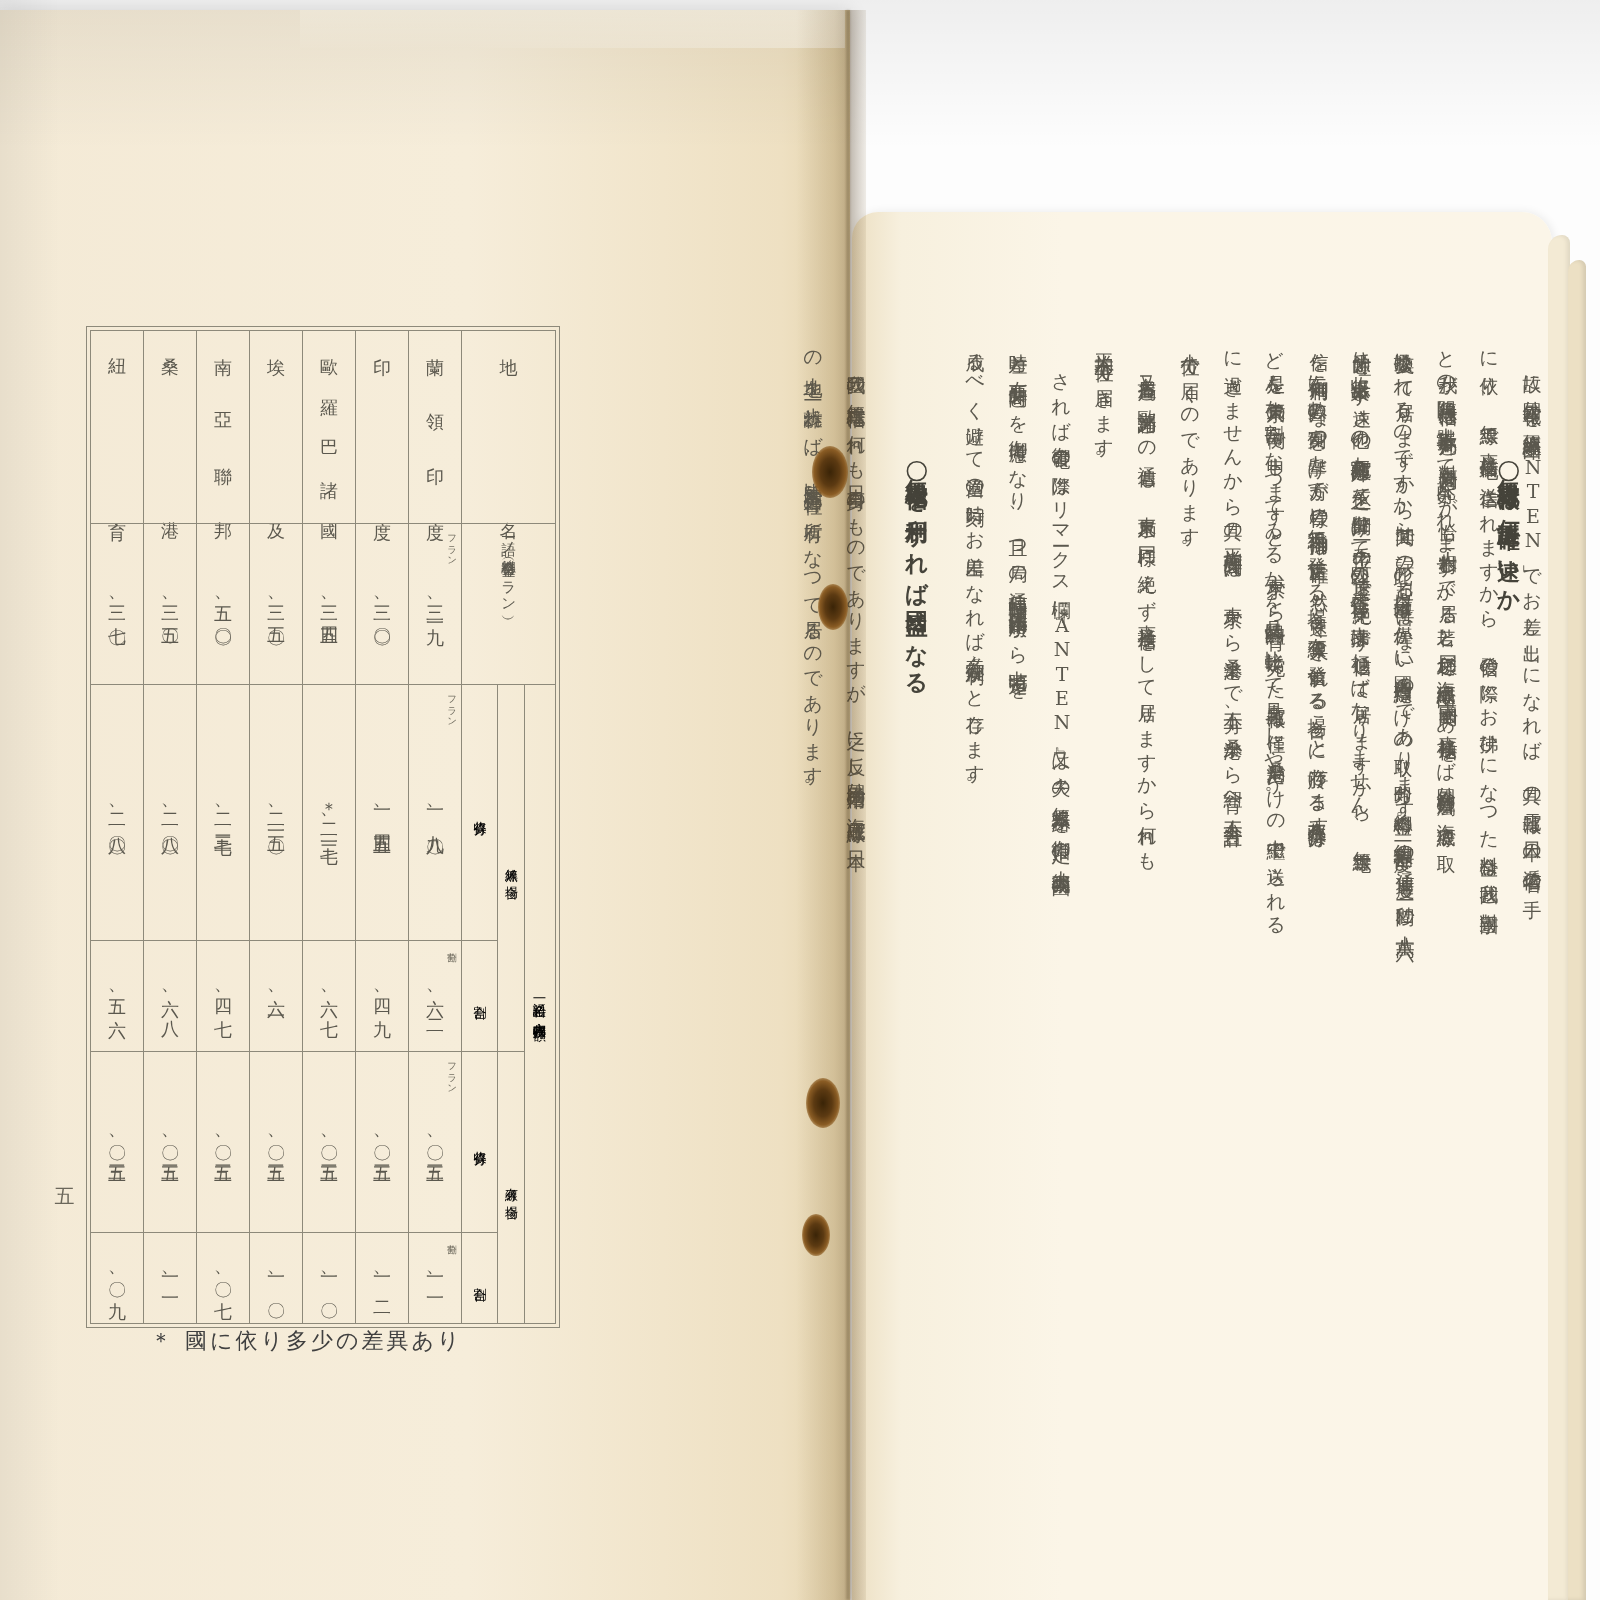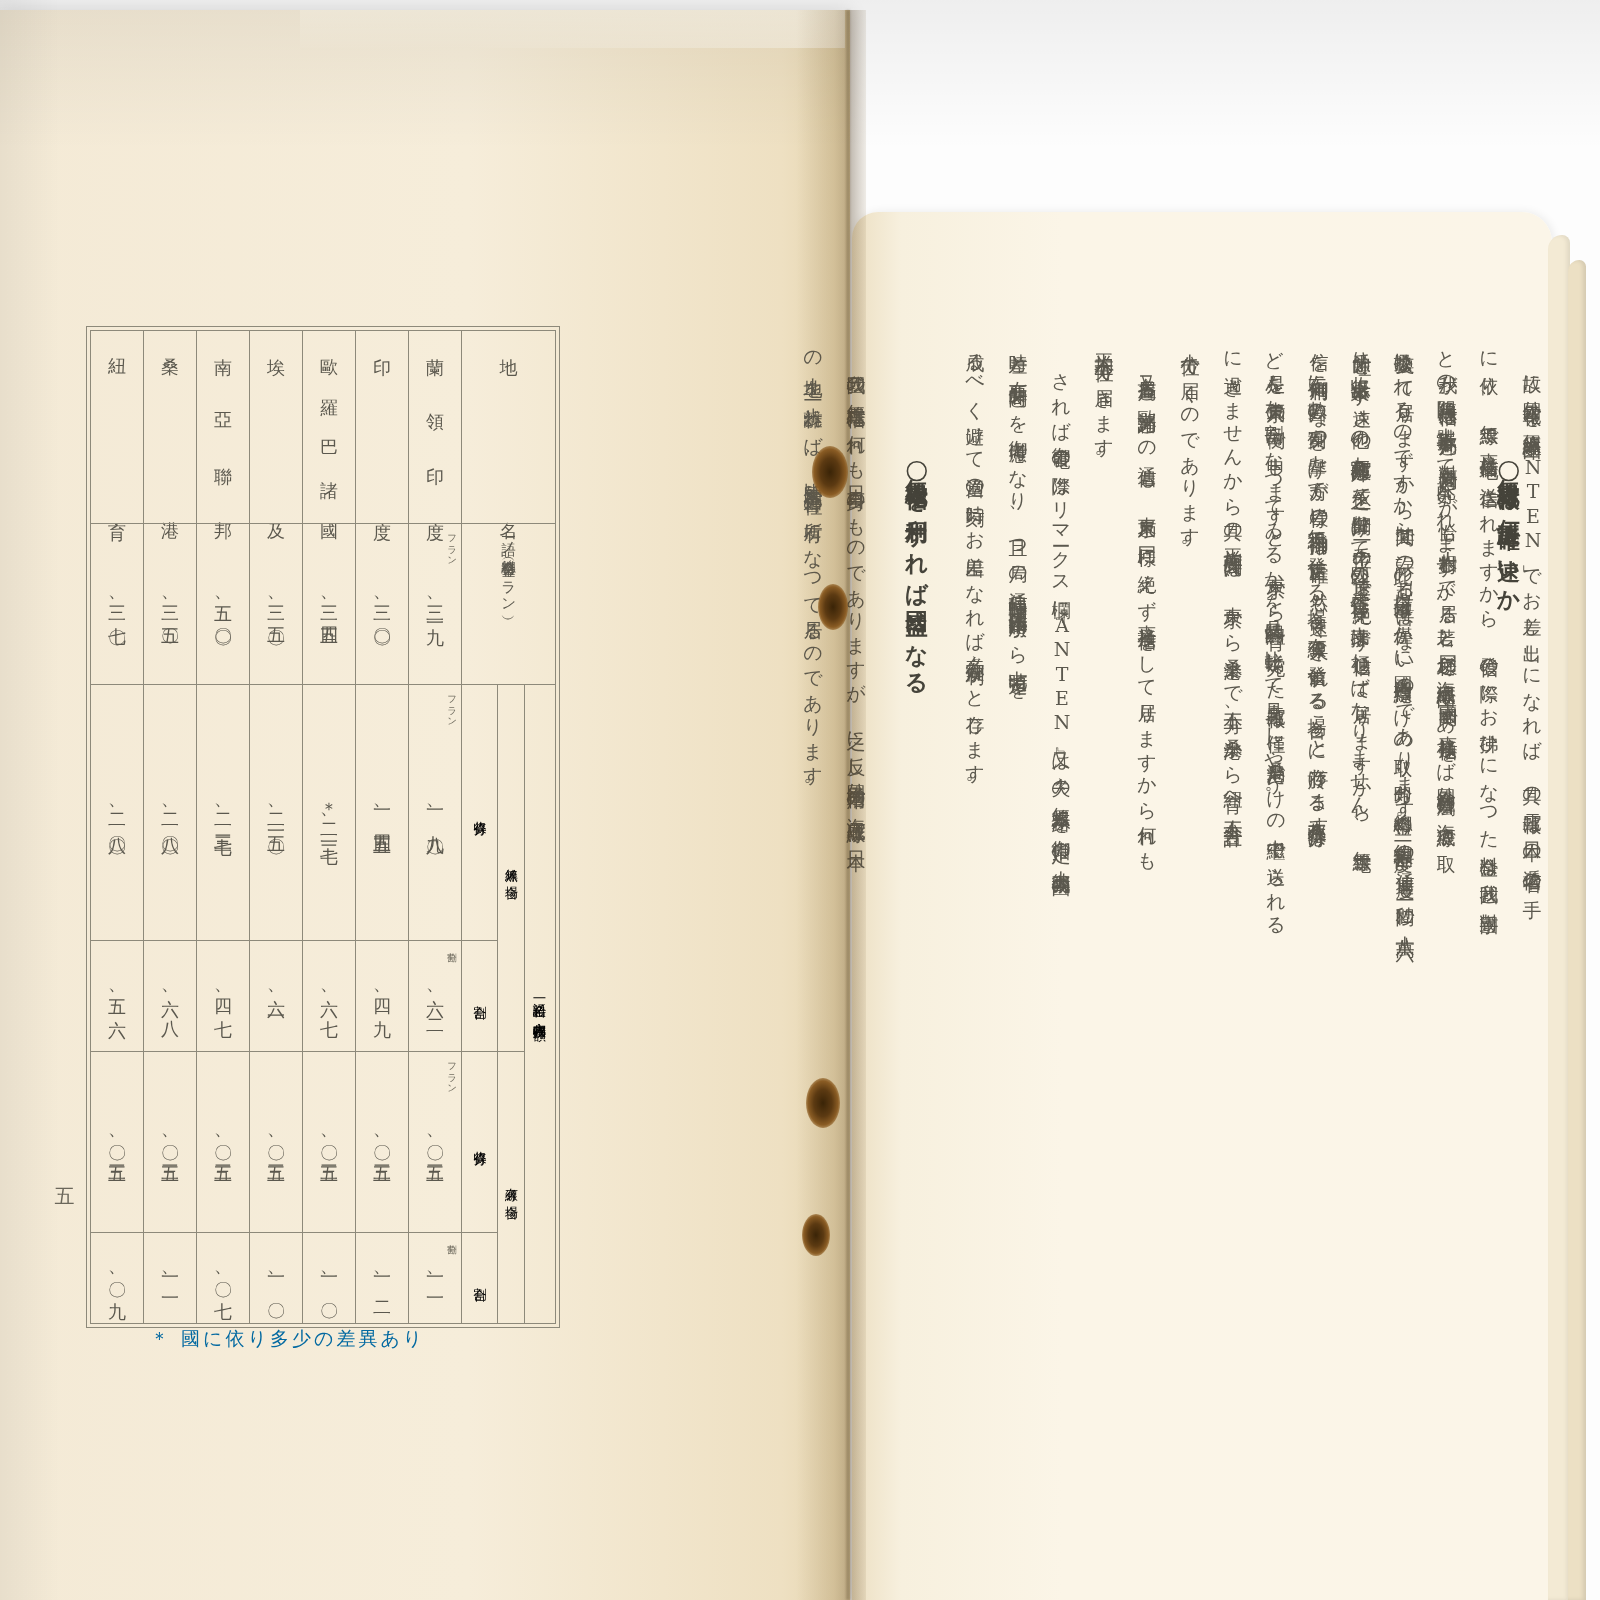--- a/index.html
+++ b/index.html
@@ -85,7 +85,7 @@
   .hd-rcell.r3{height:180px;}
   .hd-rcell.r4{height:90px;border-top:1px solid #8d897a;}
 
-  .footnote{position:absolute;left:150px;top:1326px;font-size:19px;letter-spacing:3px;color:#0369a1;z-index:2;}
+  .footnote{position:absolute;left:150px;top:1326px;font-size:22px;letter-spacing:3px;color:#404040;z-index:2;}
   .page-num{position:absolute;left:52px;top:1172px;font-size:20px;color:#6b675b;
         writing-mode:vertical-rl;text-orientation:upright;z-index:2;}
 </style>

